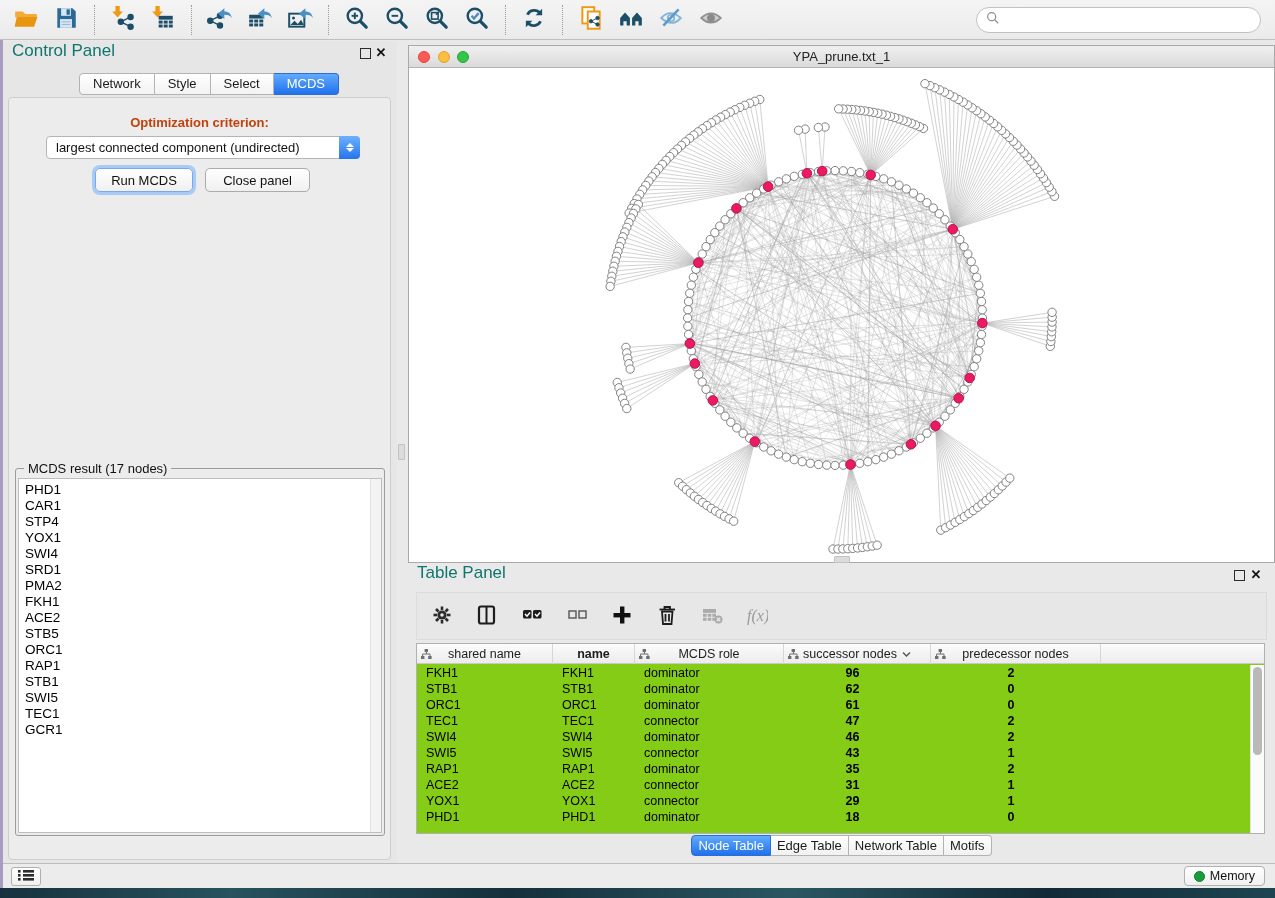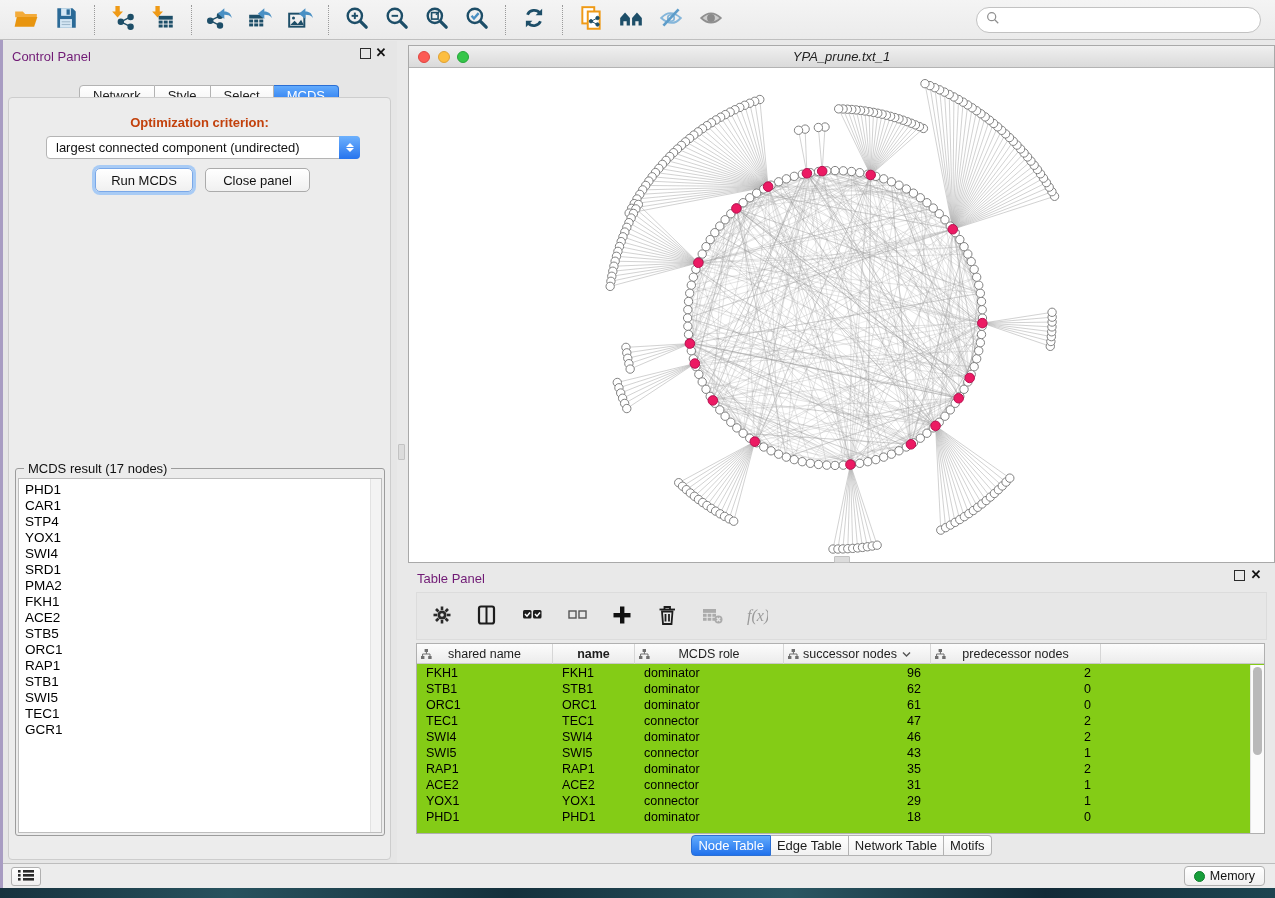--- a/index.html
+++ b/index.html
@@ -27,7 +27,7 @@
   
   #control-panel { position:absolute; left:3px; top:41px; width:394px; height:822px; background:#e6e6e6; }
   .panel-header { position:relative; height:26px; }
-  .panel-title { position:absolute; left:9px; top:8px; font-size:13px; color:#701a75; }
+  .panel-title { position:absolute; left:9px; top:0; font-size:17px; color:#0f766e; }
   .float-btn { position:absolute; top:7px; width:11px; height:11px; border:1.5px solid #2b2b2b; background:transparent; cursor:pointer; }
   .close-btn { position:absolute; top:4px; width:14px; height:16px; border:none; background:transparent; font-weight:bold; font-size:13px; color:#111; cursor:pointer; line-height:16px; padding:0;}
   #cp-float { right:26px; } #cp-close { right:9px; }

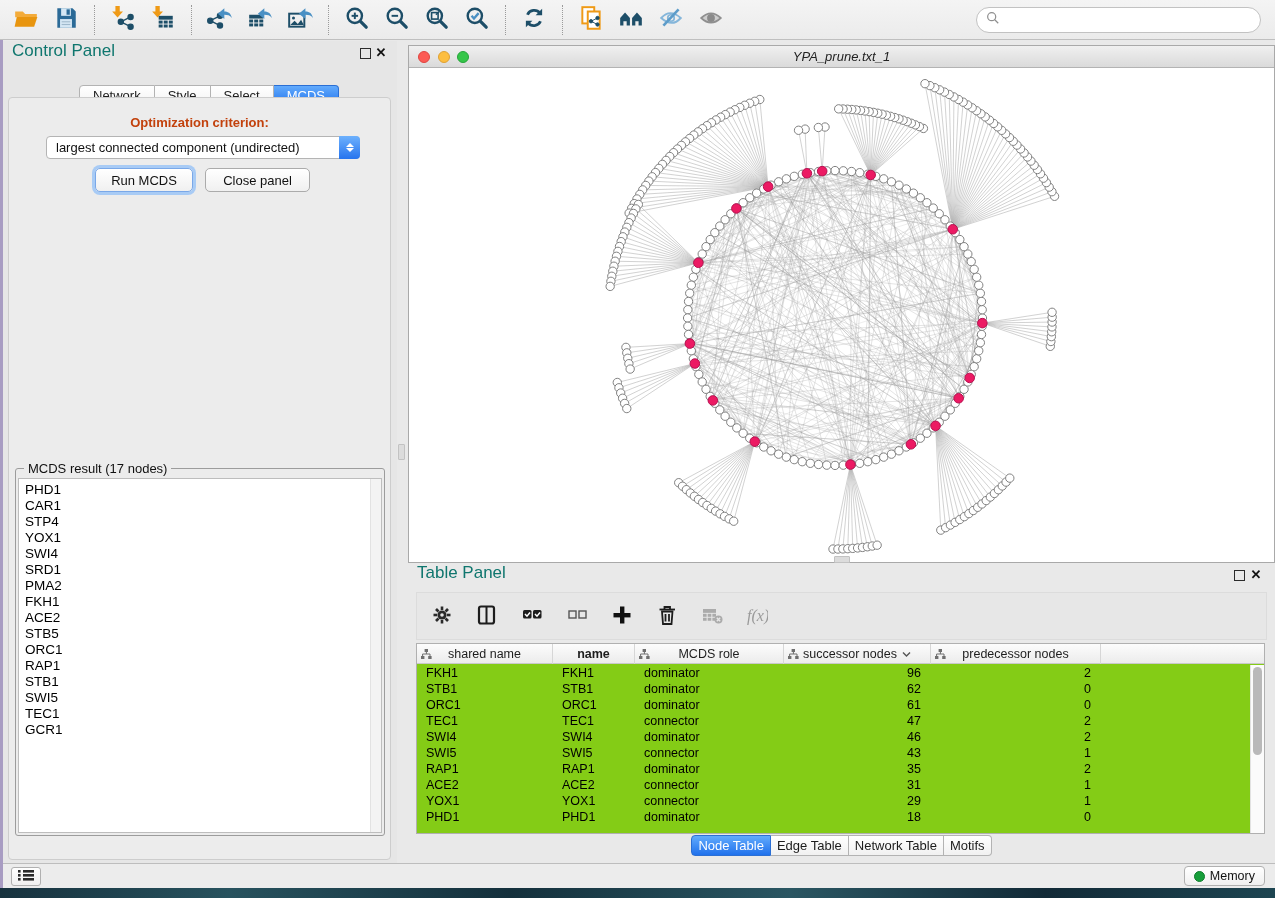--- a/index.html
+++ b/index.html
@@ -74,7 +74,7 @@
   
   #network-window { position:absolute; left:408px; top:45px; width:867px; height:518px; background:#fff; border:1px solid #a9a9a9; }
   #net-titlebar { position:absolute; left:0; top:0; right:0; height:22px;
-    background:linear-gradient(#f0f0f0,#dadada); border-bottom:1px solid #b3b3b3;font-style:italic; }
+    background:linear-gradient(#f0f0f0,#dadada); border-bottom:1px solid #b3b3b3; }
   .light { position:absolute; top:5px; width:12px; height:12px; border-radius:50%; }
   #light-red { left:9px; background:#fc5a54; border:1px solid #df4540; }
   #light-yellow { left:29px; background:#fdbe3f; border:1px solid #dfa134; }

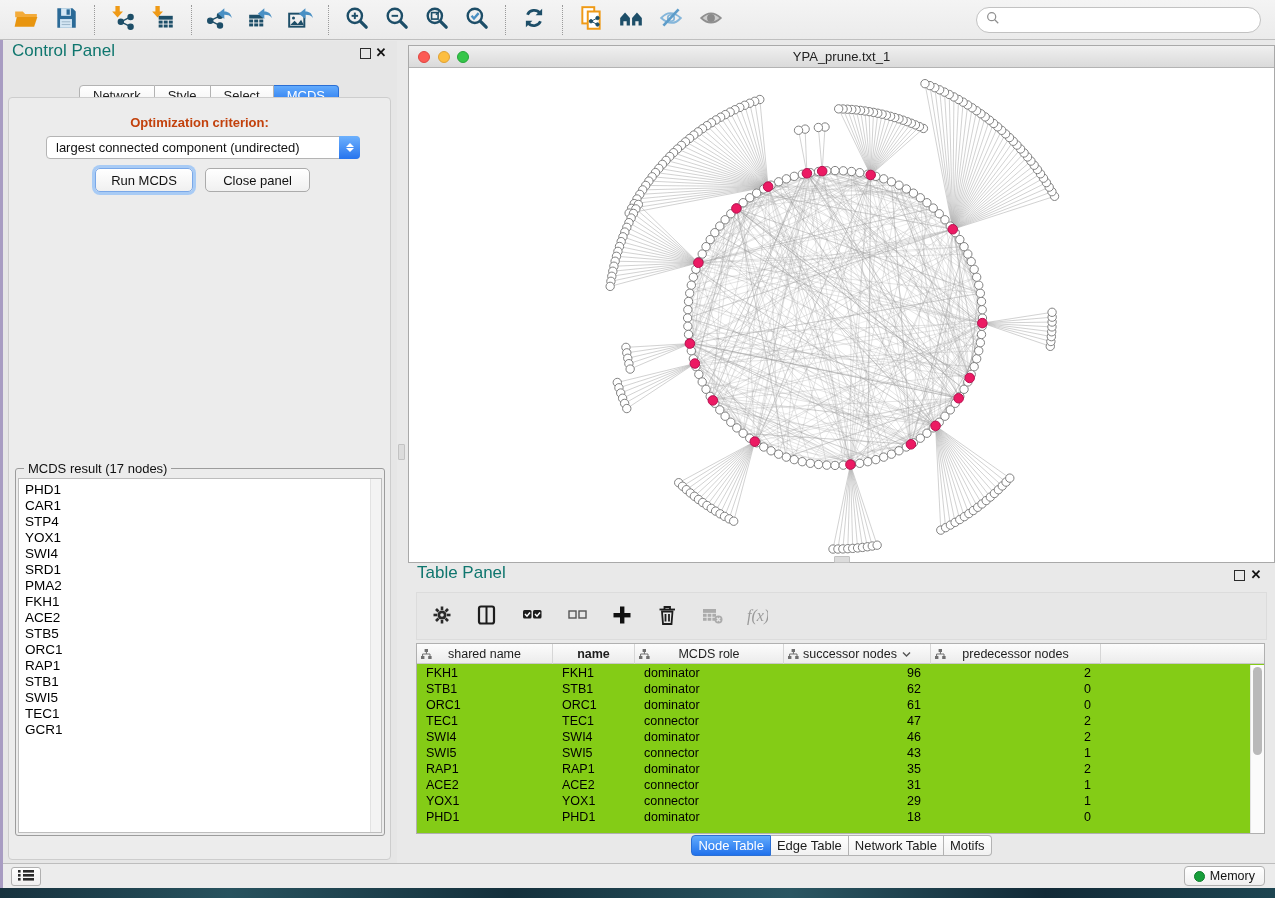--- a/index.html
+++ b/index.html
@@ -32,7 +32,7 @@
   .close-btn { position:absolute; top:4px; width:14px; height:16px; border:none; background:transparent; font-weight:bold; font-size:13px; color:#111; cursor:pointer; line-height:16px; padding:0;}
   #cp-float { right:26px; } #cp-close { right:9px; }
 
-  .seg-tabs { position:absolute; top:32px; left:76px; display:flex; height:22px;margin-top:12px; }
+  .seg-tabs { position:absolute; top:32px; left:76px; display:flex; height:22px; }
   .seg-tab { height:22px; padding:0 13px; font-size:13px; line-height:20px; background:linear-gradient(#ffffff,#f2f2f2);
     border:1px solid #b3b3b3; border-left:none; color:#1c1c1c; cursor:pointer; }
   .seg-tab:first-child { border-left:1px solid #b3b3b3; border-radius:4px 0 0 4px; }

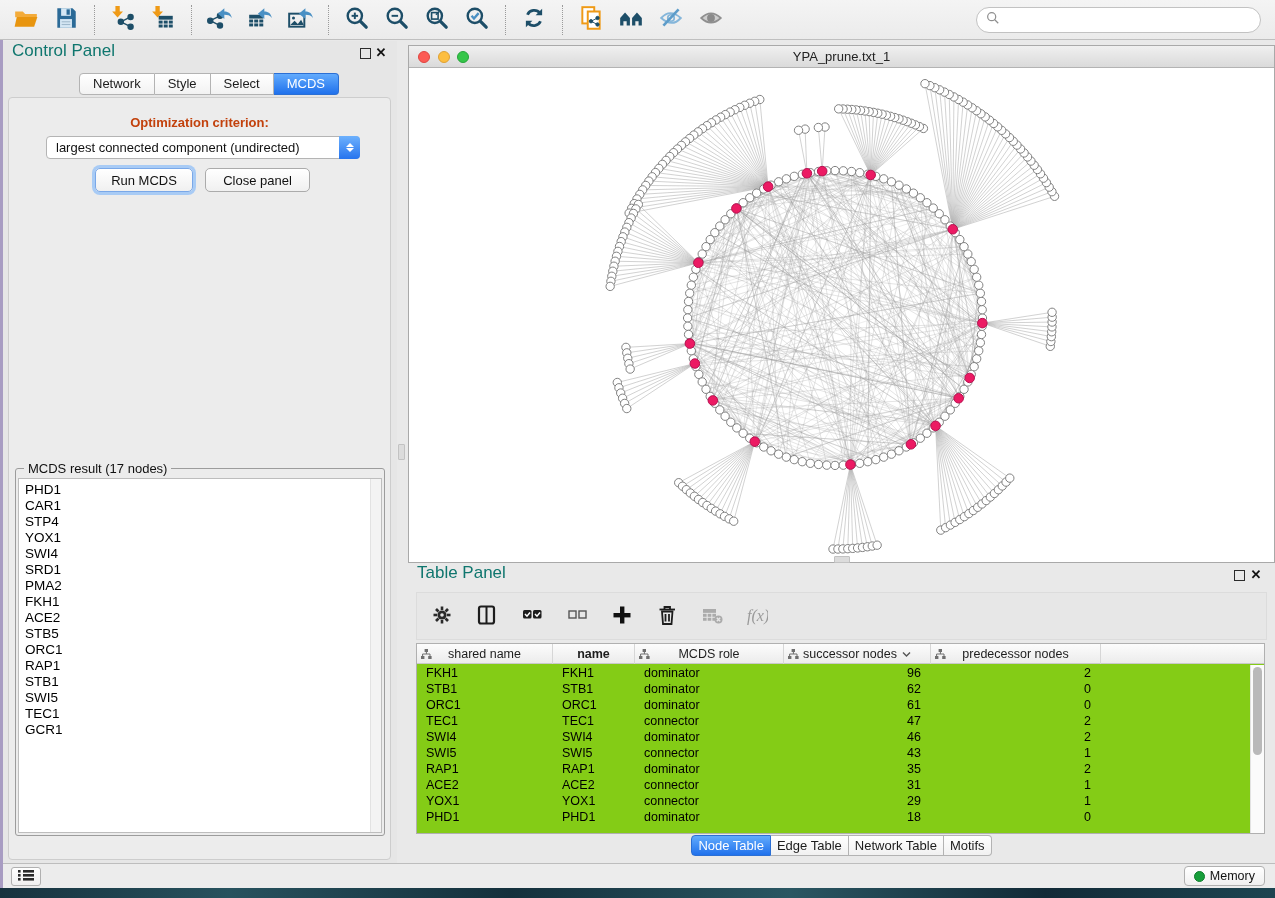--- a/index.html
+++ b/index.html
@@ -102,7 +102,7 @@
   .tbody { position:absolute; left:0; top:21px; right:14px; bottom:0; }
   .tr { display:flex; height:16px; }
   .td { font-size:12.5px; line-height:16px; color:#000; white-space:nowrap; overflow:hidden; }
-  .td.num { text-align:right; }
+  .td.num { text-align:center;font-weight:bold; }
   .tbl-scroll { position:absolute; right:0; top:21px; bottom:0; width:14px; background:#fbfbfb; border-left:1px solid #e2e2e2; }
   .tbl-thumb { position:absolute; left:2px; top:2px; width:9px; height:88px; background:#b9b9b9; border-radius:5px; }
 

